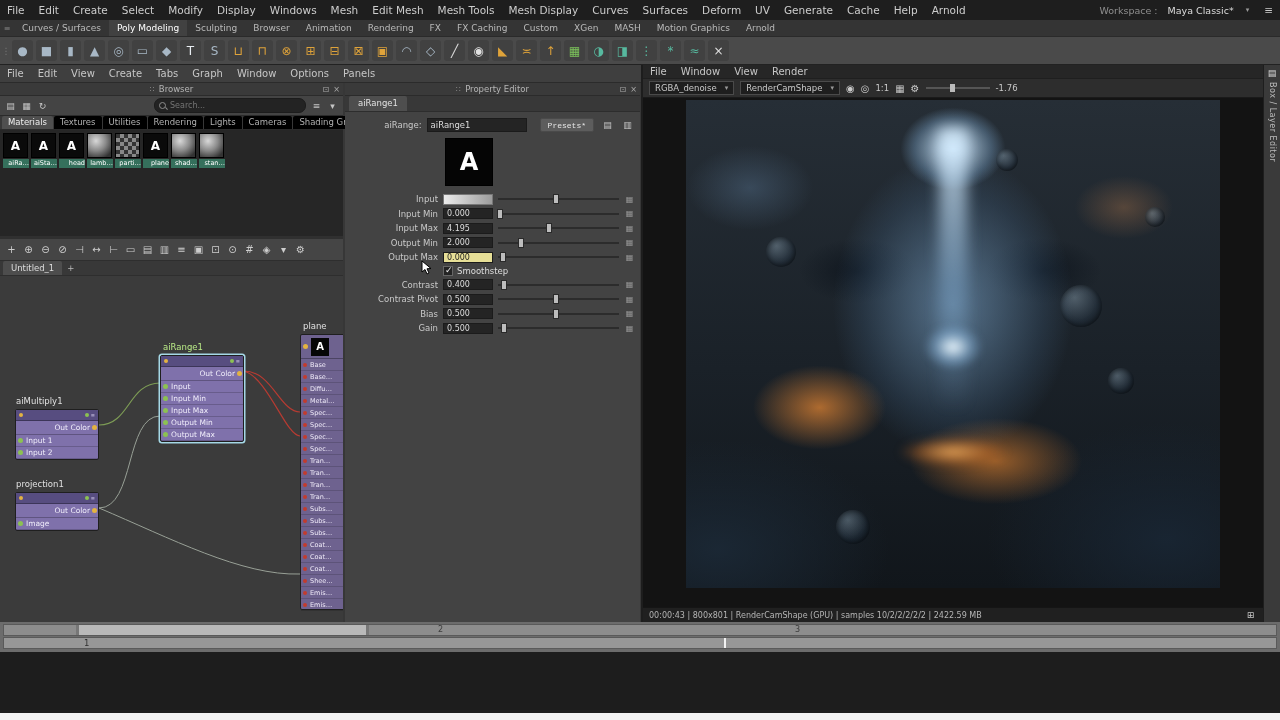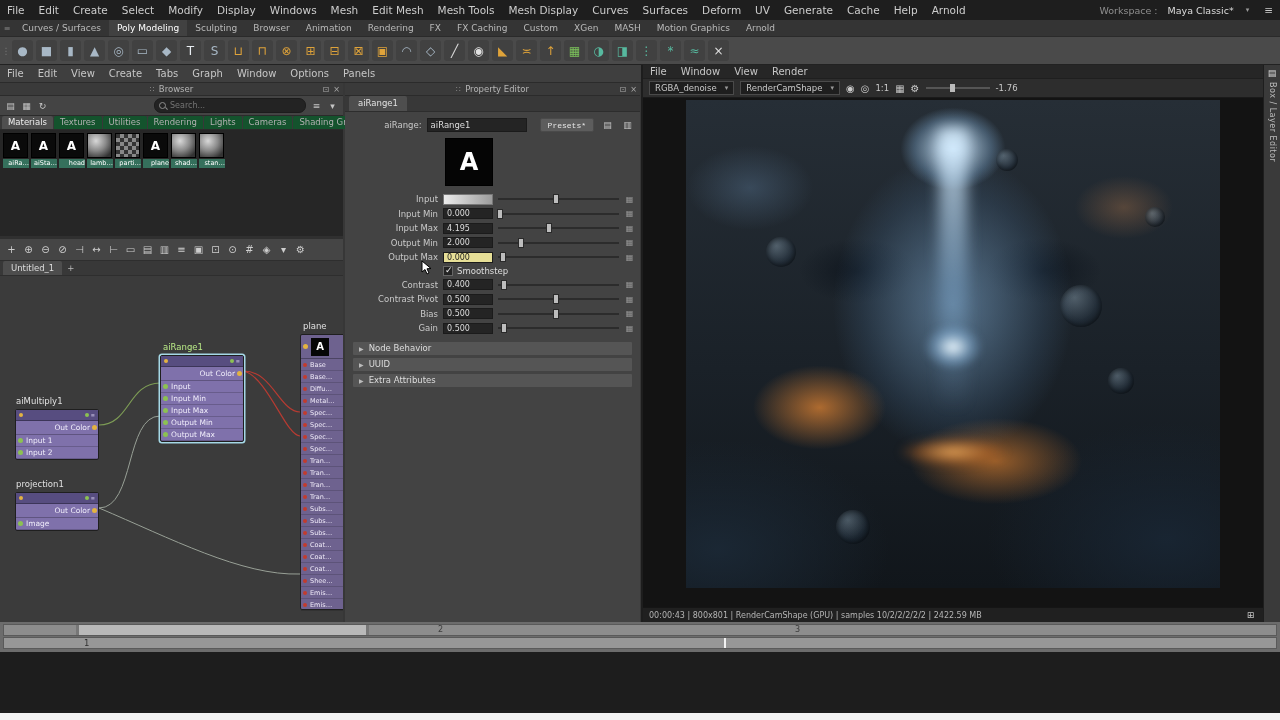--- a/index.html
+++ b/index.html
@@ -49,7 +49,7 @@
   .mag::after{content:"";position:absolute;width:3px;height:1px;background:#8d8d8d;right:-3px;bottom:-1px;transform:rotate(45deg);}
   .btabs{height:14px;background:#383838;display:flex;align-items:flex-end;padding-left:2px;border-bottom:1px solid #2b2b2b;box-sizing:border-box;font-size:8.5px;color:#b0b0b0;}
   .btablist{display:flex;align-items:flex-end;}
-  .btab{padding:0 6px;line-height:13px;background:#14532d;margin-right:1px;border-radius:2px 2px 0 0;white-space:nowrap;}
+  .btab{padding:0 6px;line-height:13px;background:#000000;margin-right:1px;border-radius:2px 2px 0 0;white-space:nowrap;}
   .btab.active{background:#4f4f4f;color:#eee;}
   .overflow{margin-left:auto;padding:0 4px;color:#999;font-size:9px;line-height:13px;}
   .bcontent{flex:1;background:#262626;overflow:hidden;}

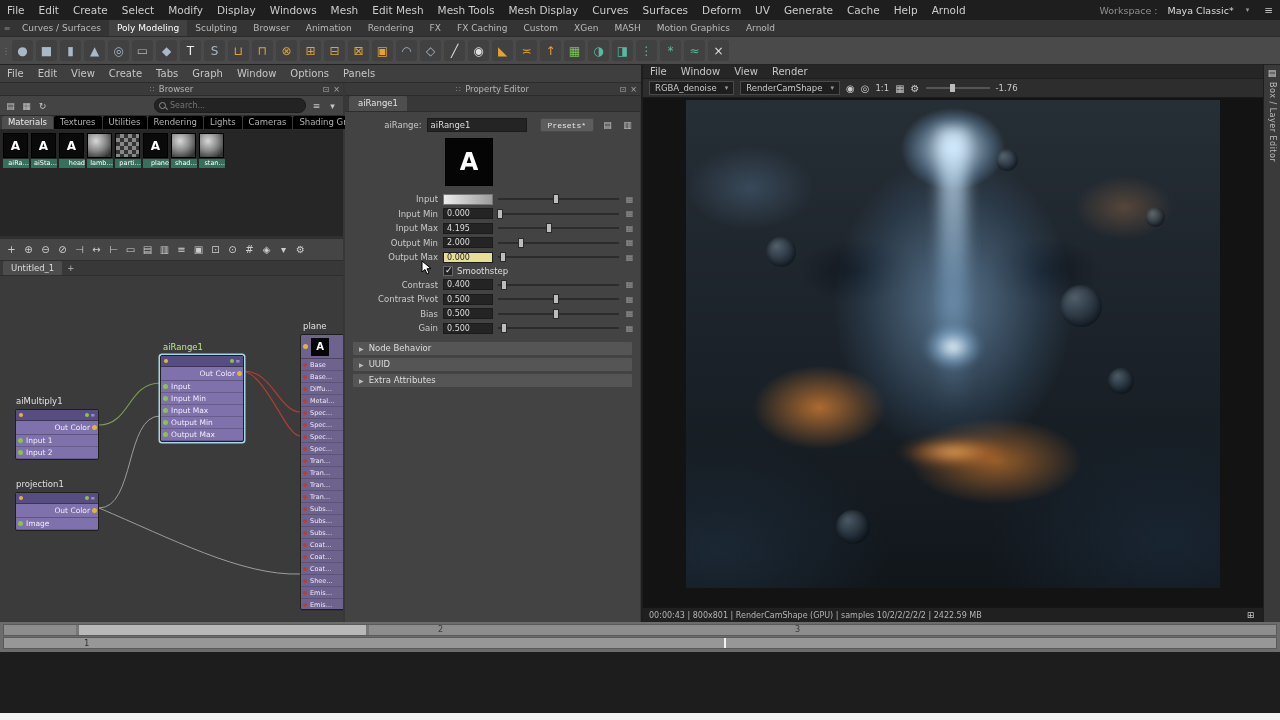--- a/index.html
+++ b/index.html
@@ -751,23 +751,6 @@
                   <span class="maptag">▦</span>
                 </div>
               </div>
-            <div class="sections">
-
-                <div class="section">
-                  <span class="chev">▶</span>
-                  <span>Node Behavior</span>
-                </div>
-
-                <div class="section">
-                  <span class="chev">▶</span>
-                  <span>UUID</span>
-                </div>
-
-                <div class="section">
-                  <span class="chev">▶</span>
-                  <span>Extra Attributes</span>
-                </div>
-              </div>
           </div>
         </div>
       </div>

